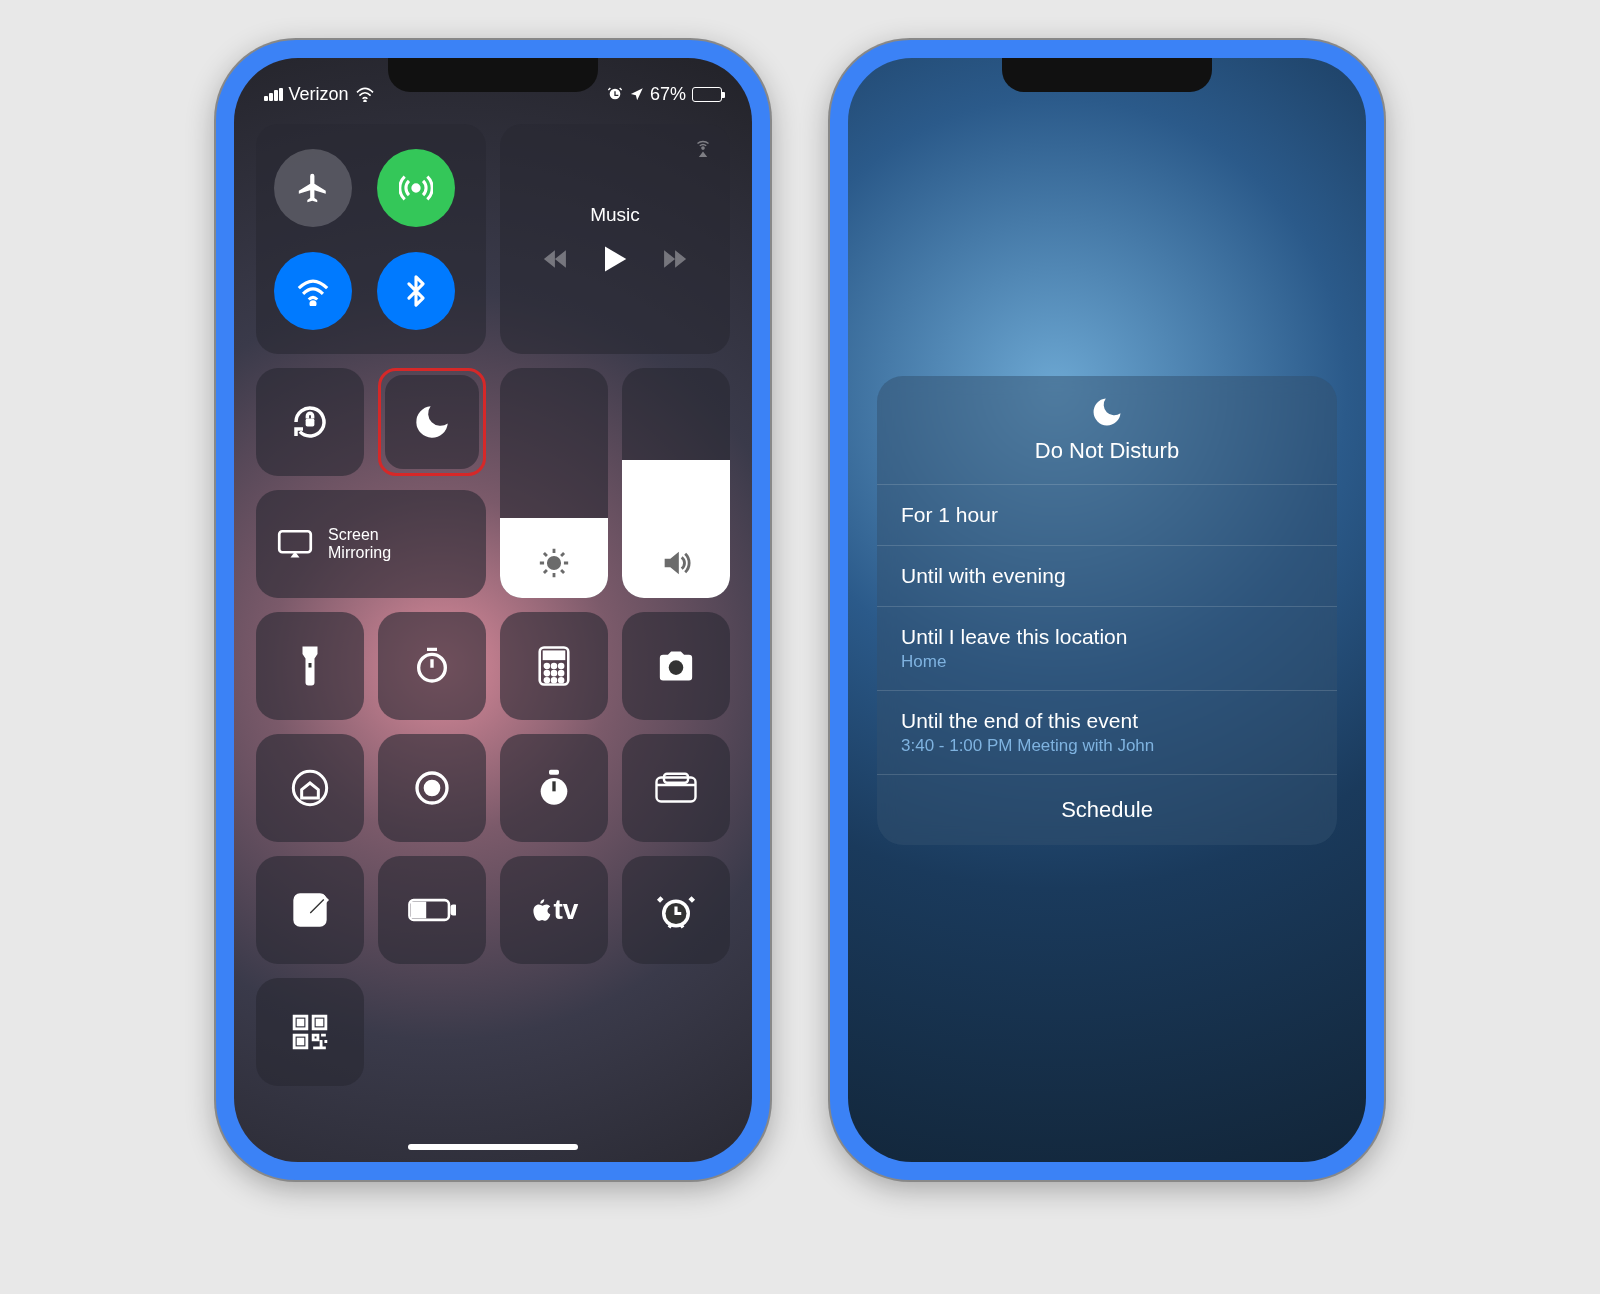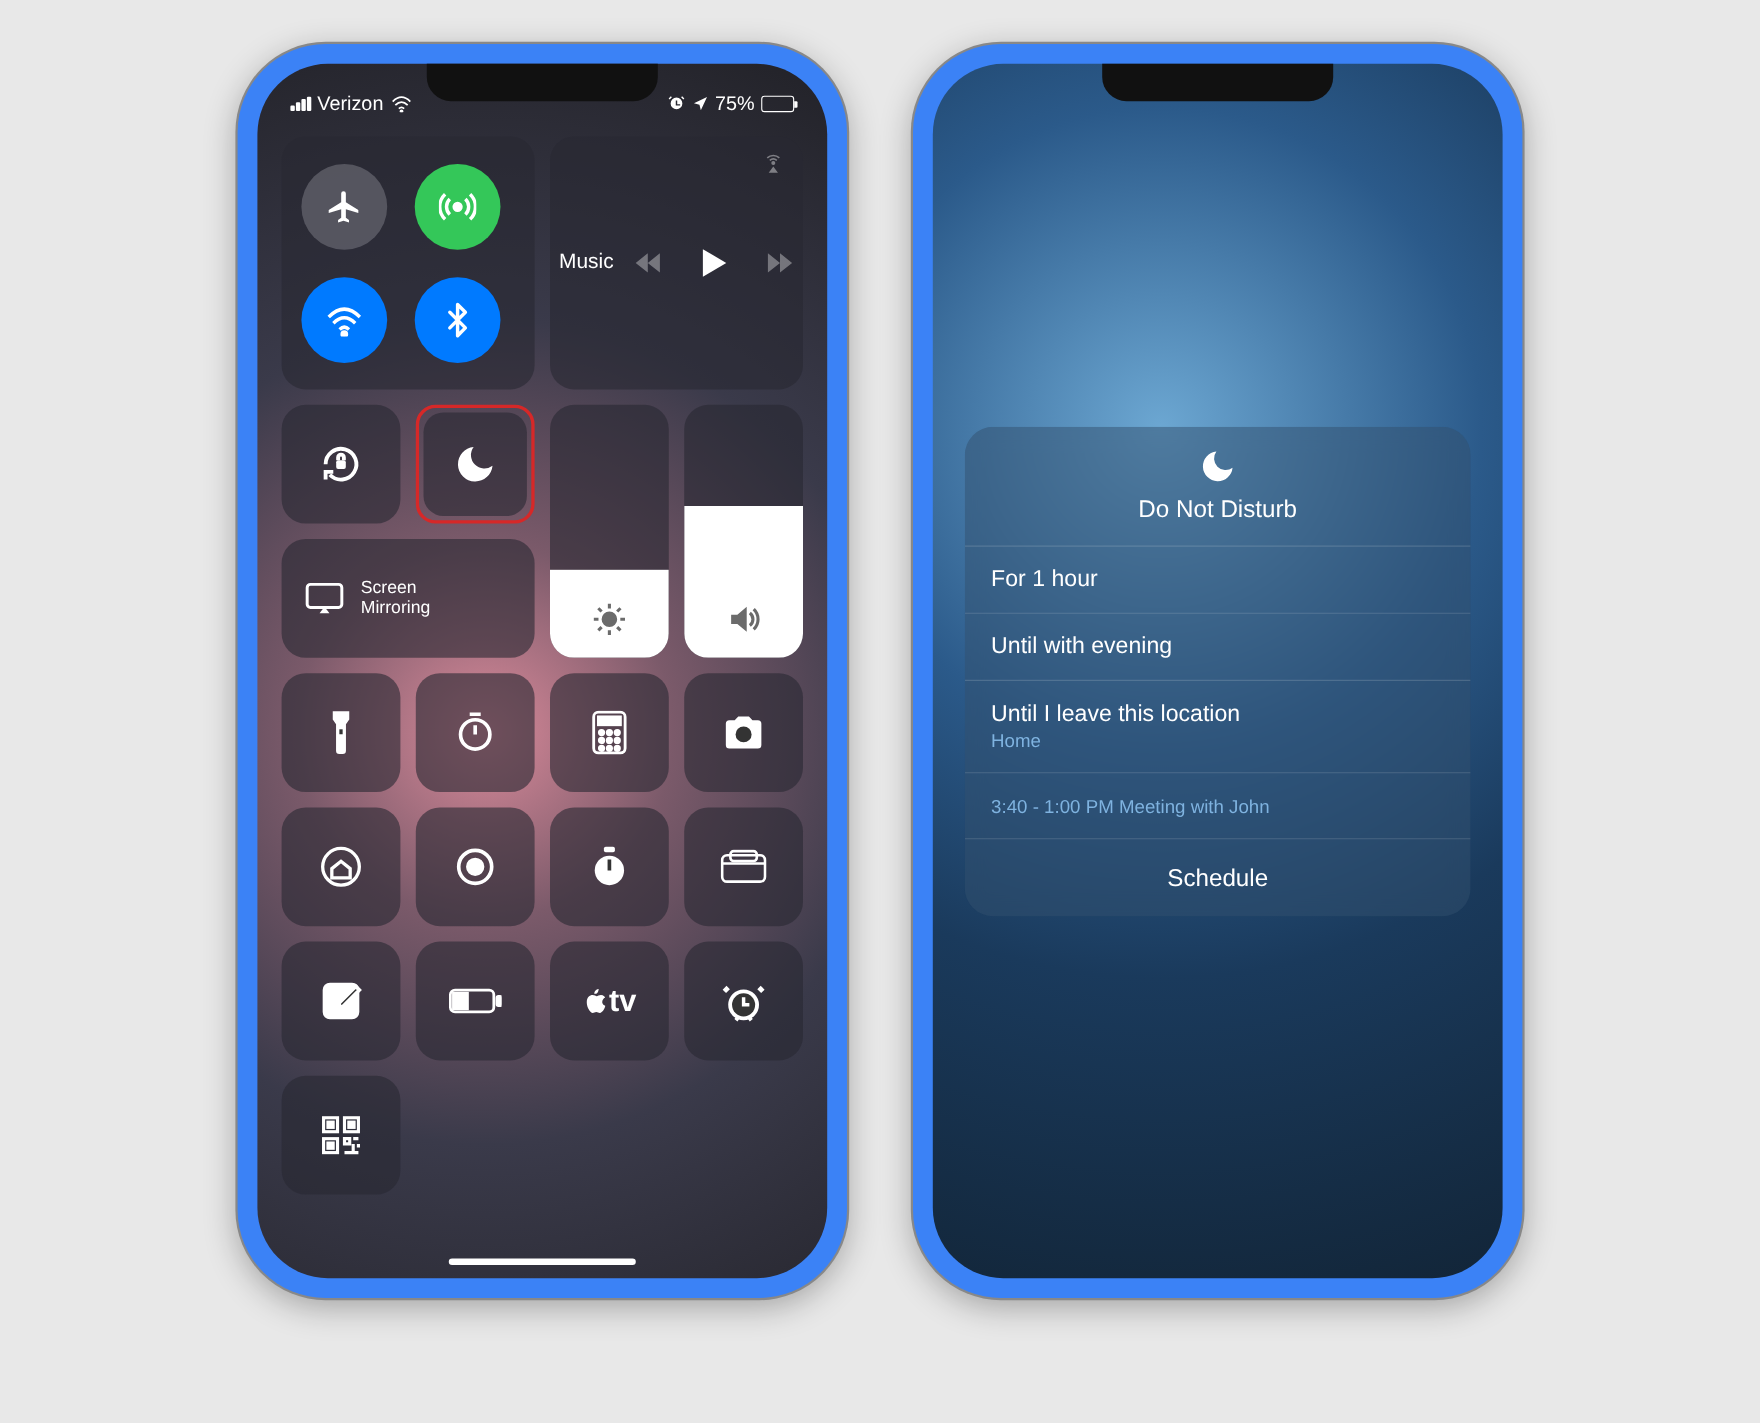--- a/index.html
+++ b/index.html
@@ -220,7 +220,7 @@
               <path d="M3 11 22 2l-9 19-2-8z"></path>
             </svg>
         </span>
-        <span>75%</span>
+        <span>67%</span>
         <span class="battery-outline"><span class="battery-fill"></span></span>
       </div>
     </div>

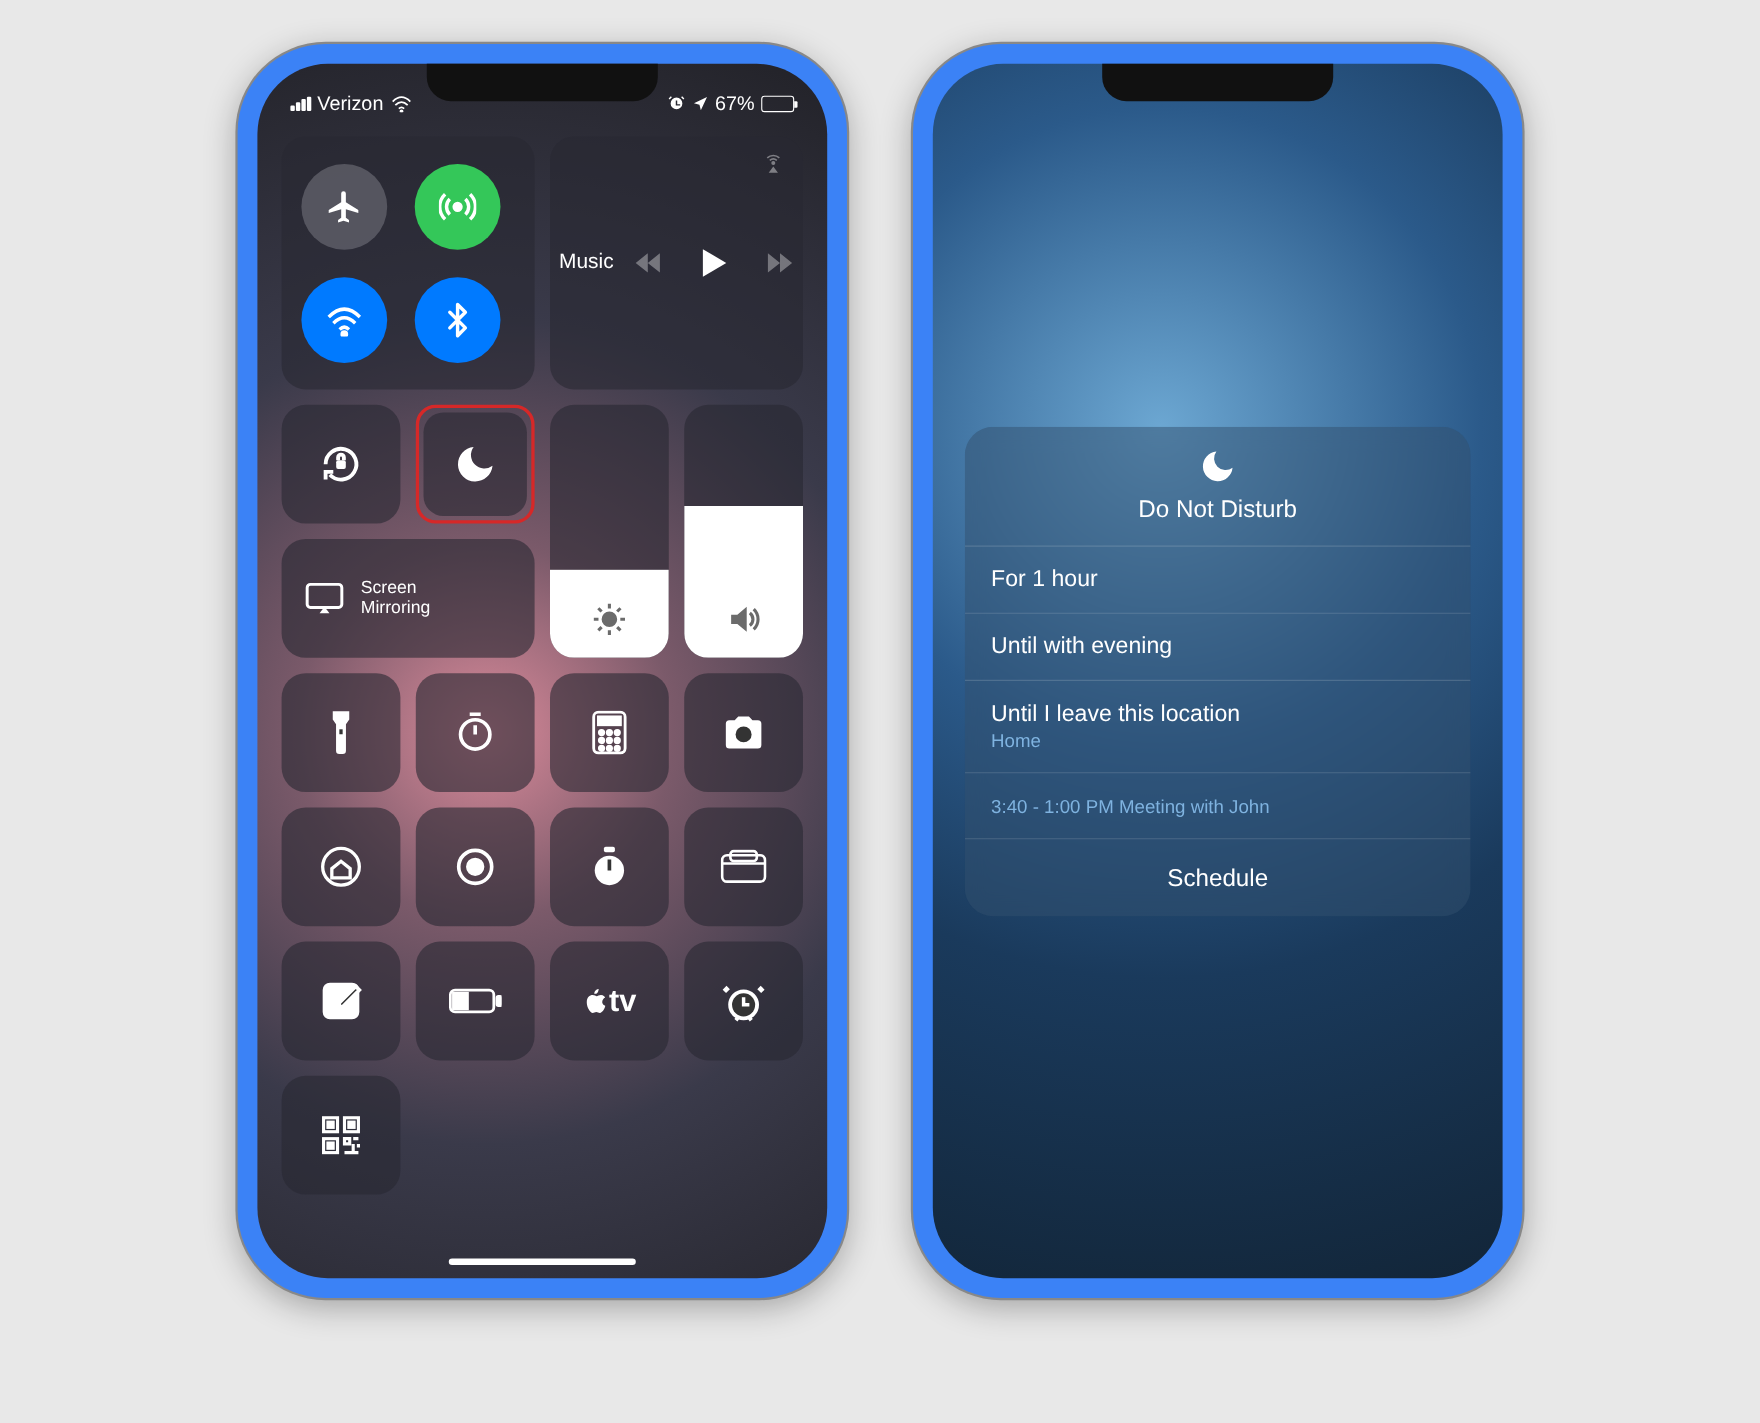--- a/index.html
+++ b/index.html
@@ -105,7 +105,7 @@
   .round.green { background: #34c759; }
   .round.blue  { background: #007aff; }
 
-  .music-tile { flex-direction: row; gap: 18px; }
+  .music-tile { flex-direction: column; gap: 18px; }
   .music-title { font-size: 19px; font-weight: 400; }
   .media-row { display: flex; gap: 32px; align-items: center; }
   .media-row .dim { opacity: 0.35; }

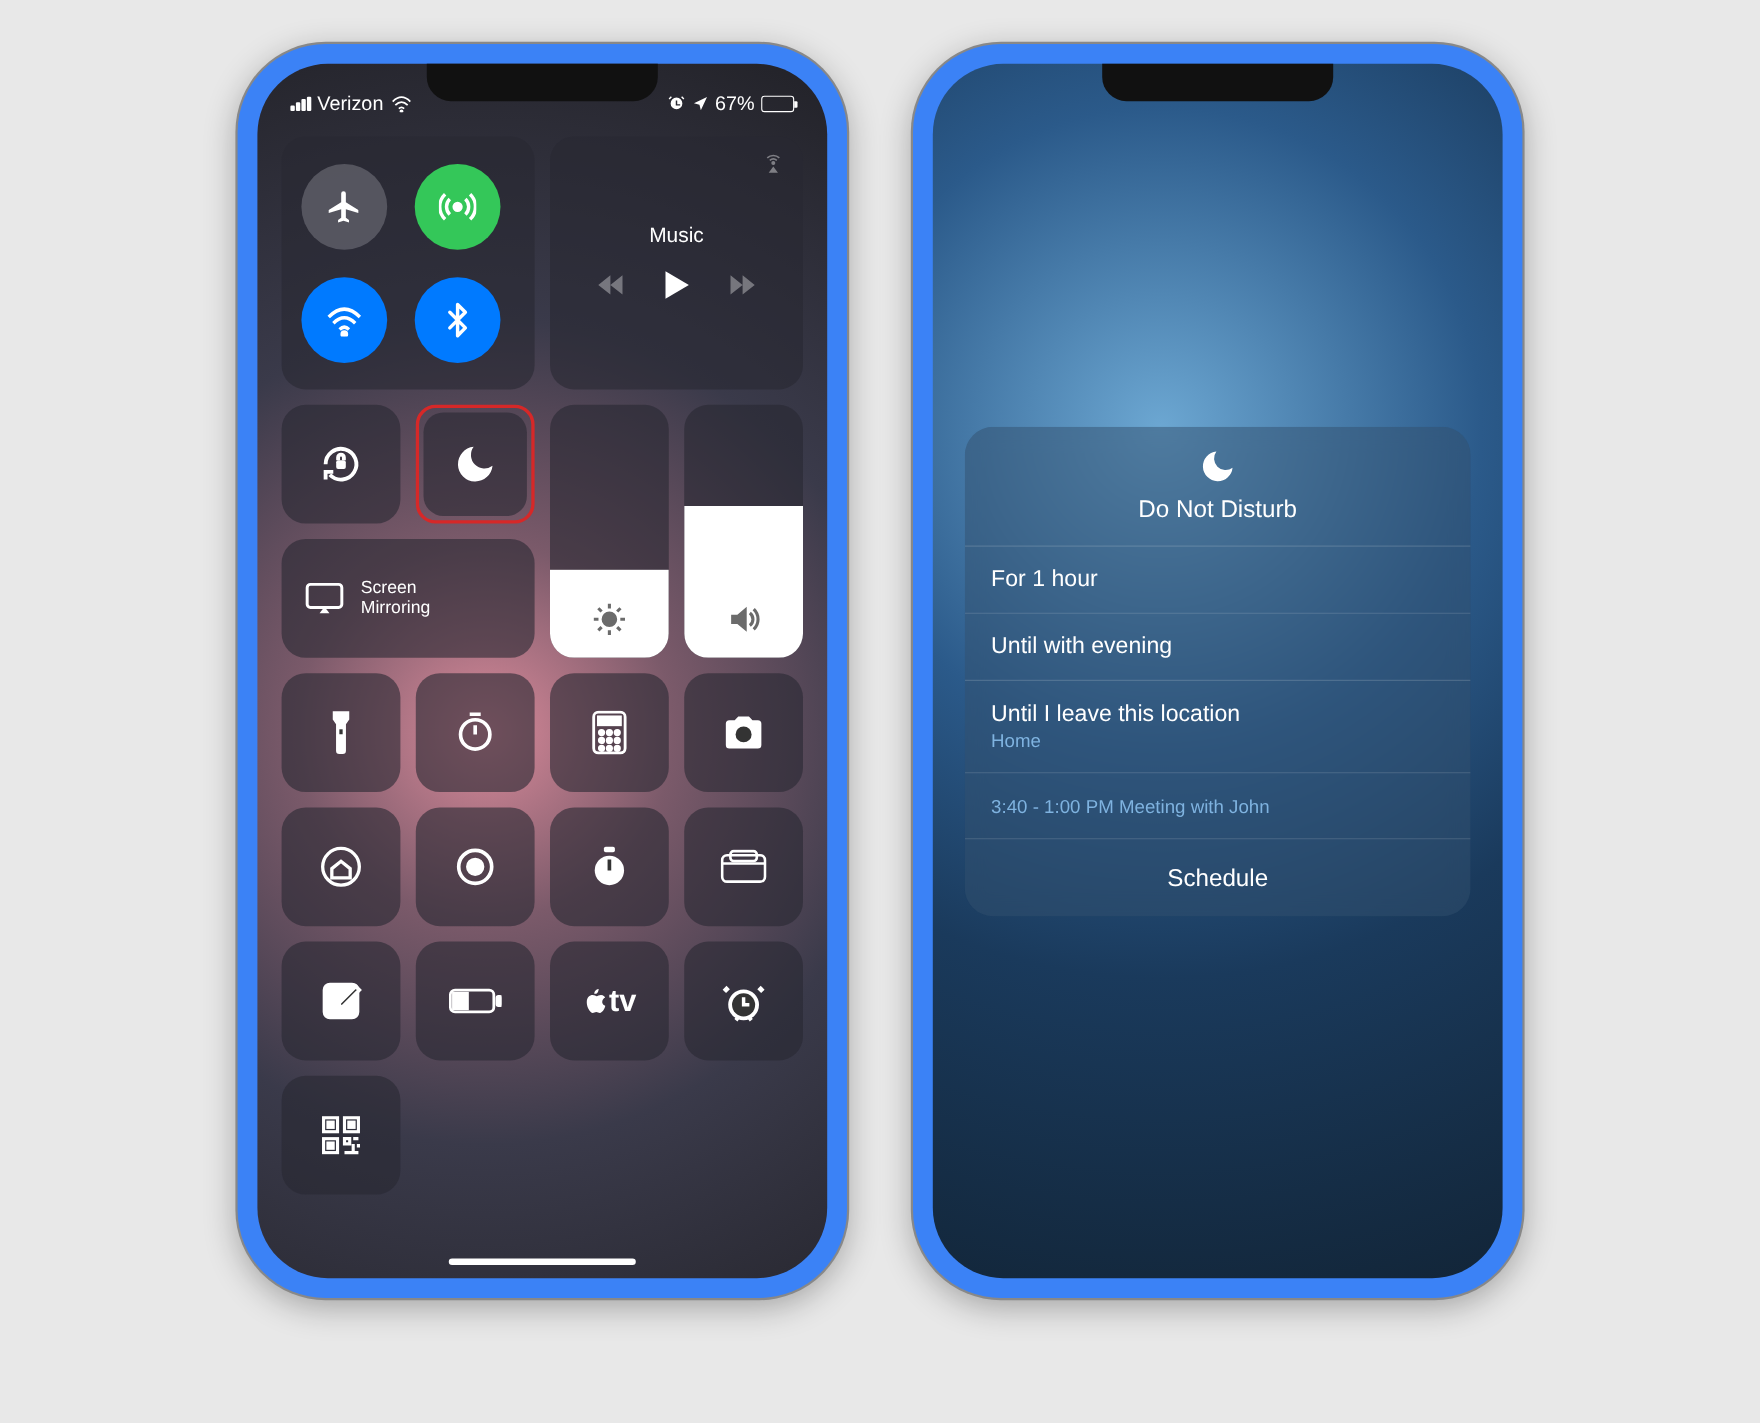--- a/index.html
+++ b/index.html
@@ -458,6 +458,7 @@
           <div class="dnd-sub">Home</div>
         </div>
         <div class="dnd-row">
+          <div>Until the end of this event</div>
           <div class="dnd-sub">3:40 - 1:00 PM Meeting with John</div>
         </div>
       </div>

